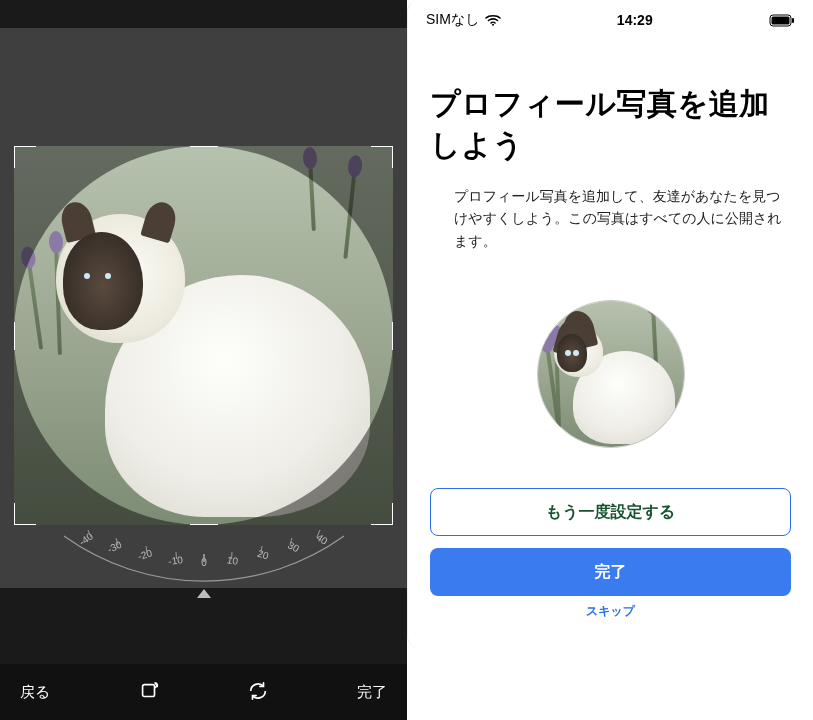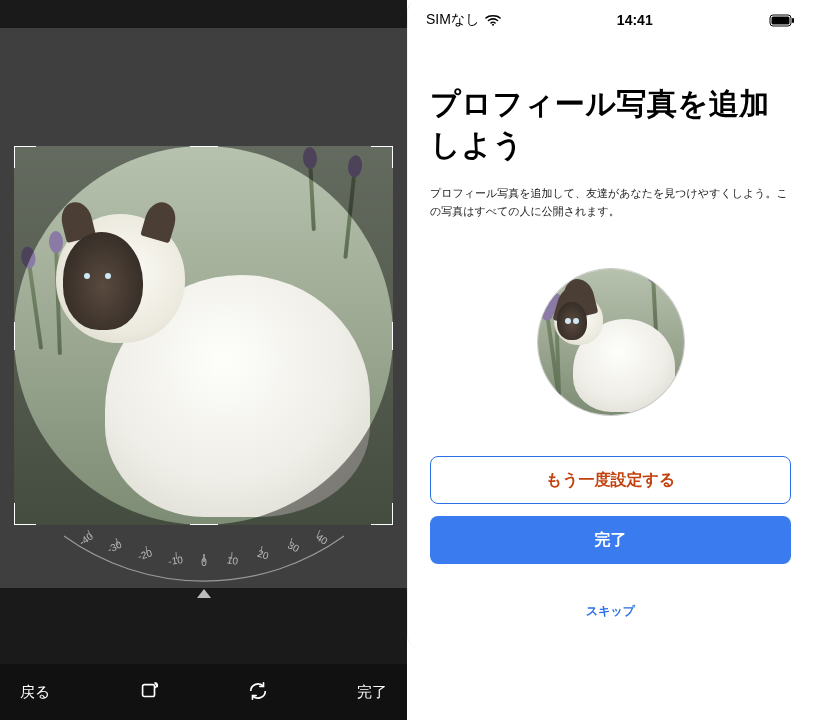--- a/index.html
+++ b/index.html
@@ -334,7 +334,7 @@
           </svg>
       </span>
     </div>
-    <span style="font-weight:600">14:41</span>
+    <span style="font-weight:600">14:29</span>
     <span class="batt-icon">
       <svg width="26" height="13" viewBox="0 0 26 13">
           <rect x="1" y="1" width="21" height="11" rx="3" stroke="#000" stroke-width="1" fill="none"></rect>

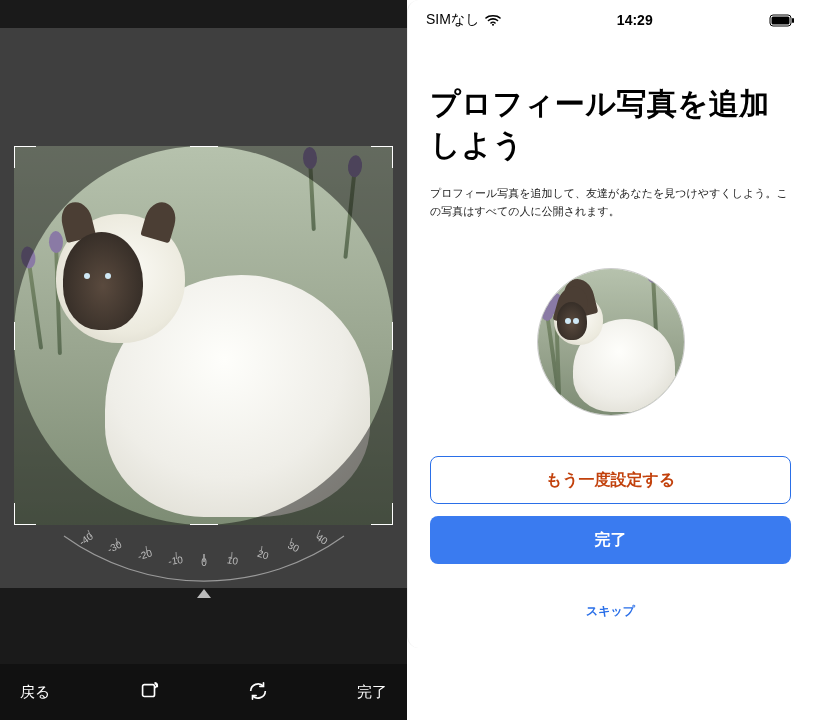--- a/index.html
+++ b/index.html
@@ -173,10 +173,11 @@
     letter-spacing: 0.5px;
   }
   .subtitle {
-    font-size: 11px;
+    font-size: 14px;
     color: #222;
     margin-top: 20px;
     line-height: 1.6;
+    margin-left: 24px;
   }
   .avatar-preview {
     width: 148px; height: 148px;

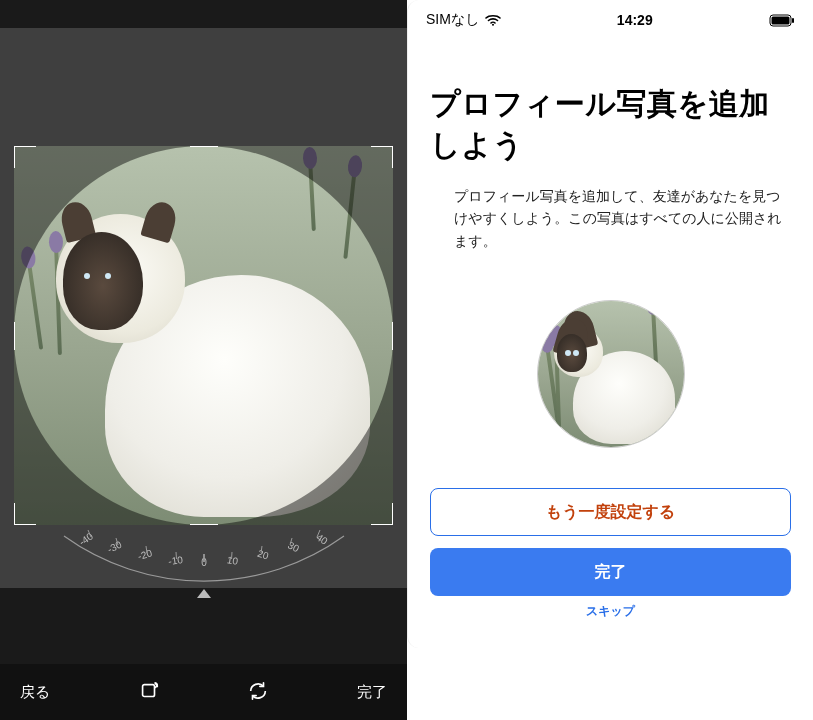--- a/index.html
+++ b/index.html
@@ -213,7 +213,7 @@
   }
   .btn-outline {
     border: 1.5px solid #2a6fe8;
-    color: #c2410c;
+    color: #14532d;
     background: #fff;
   }
   .btn-primary {

